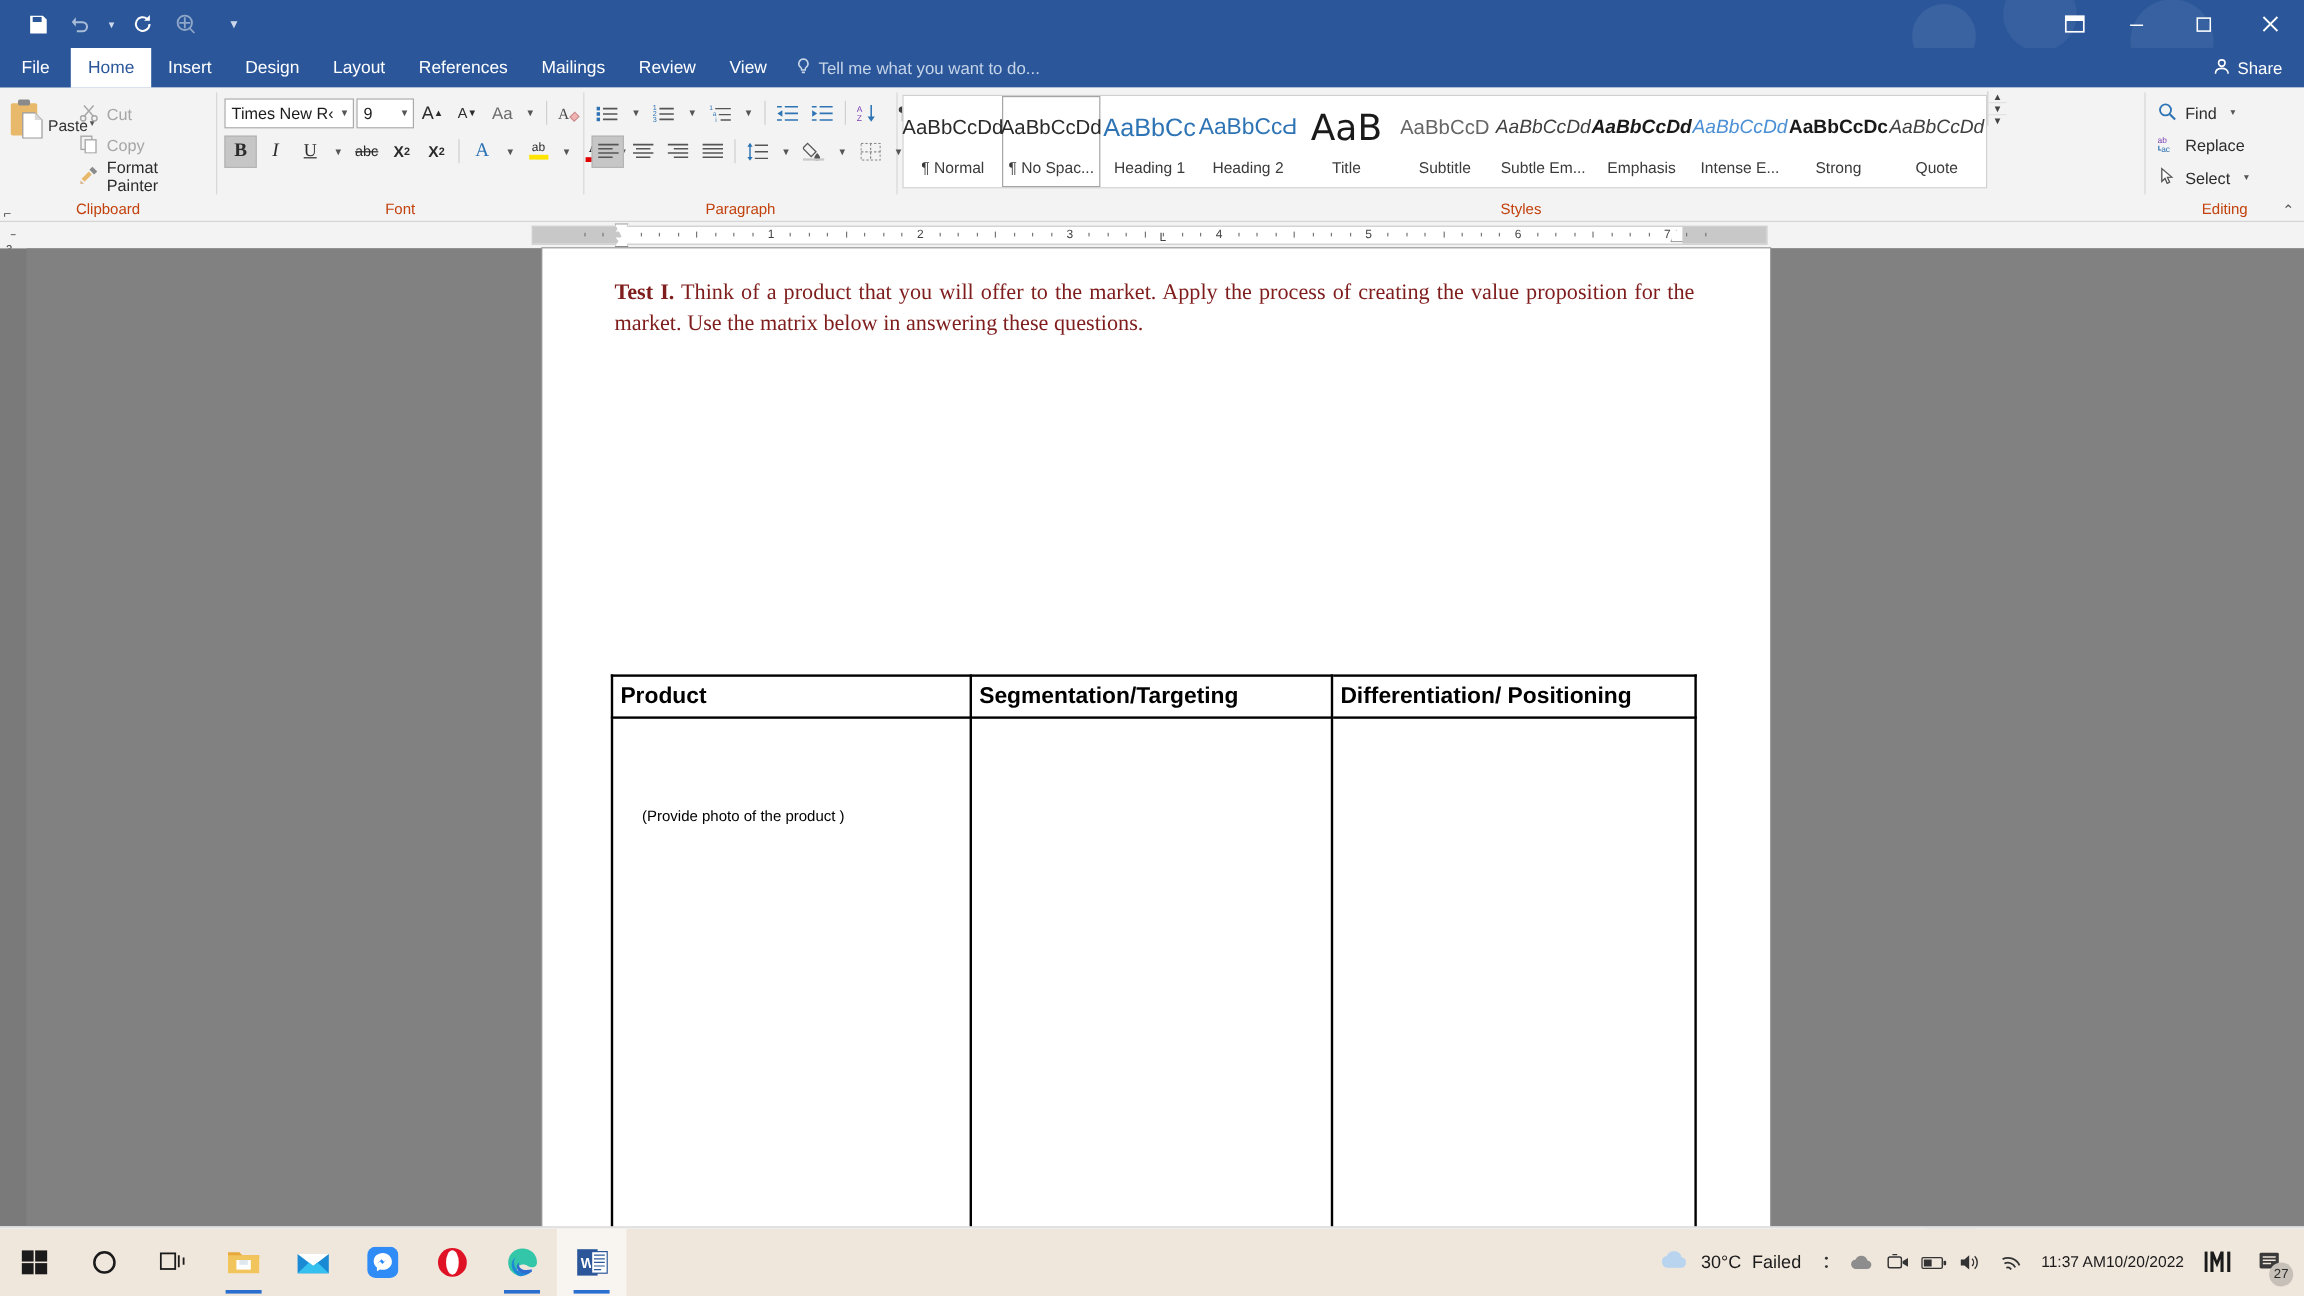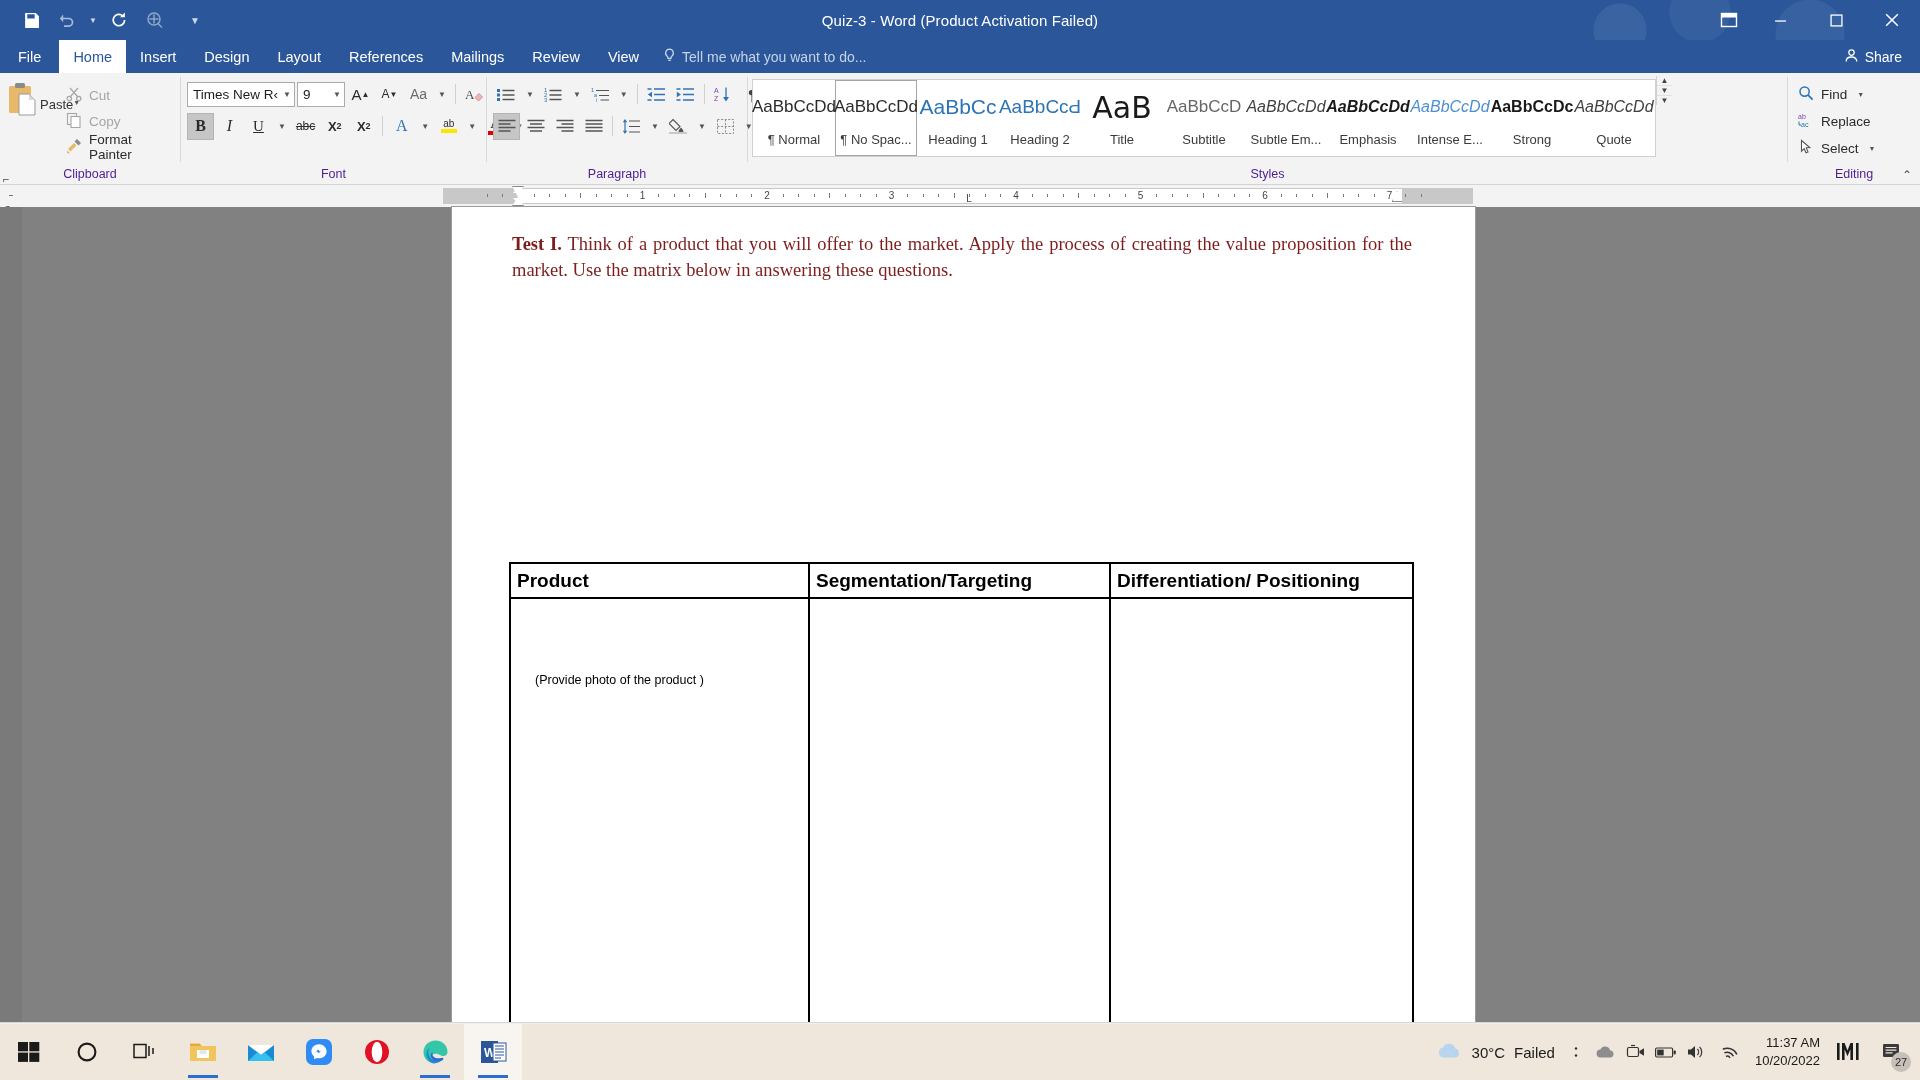--- a/index.html
+++ b/index.html
@@ -279,7 +279,6 @@
     <div class="qat-caret" style="margin-left:14px;font-size:10px;">▼</div>
   </div>
 
-  <div class="title-text">Quiz-3 - Word (Product Activation Failed)</div>
 
   <div class="win-controls">
     <div class="ribbon-display-btn">

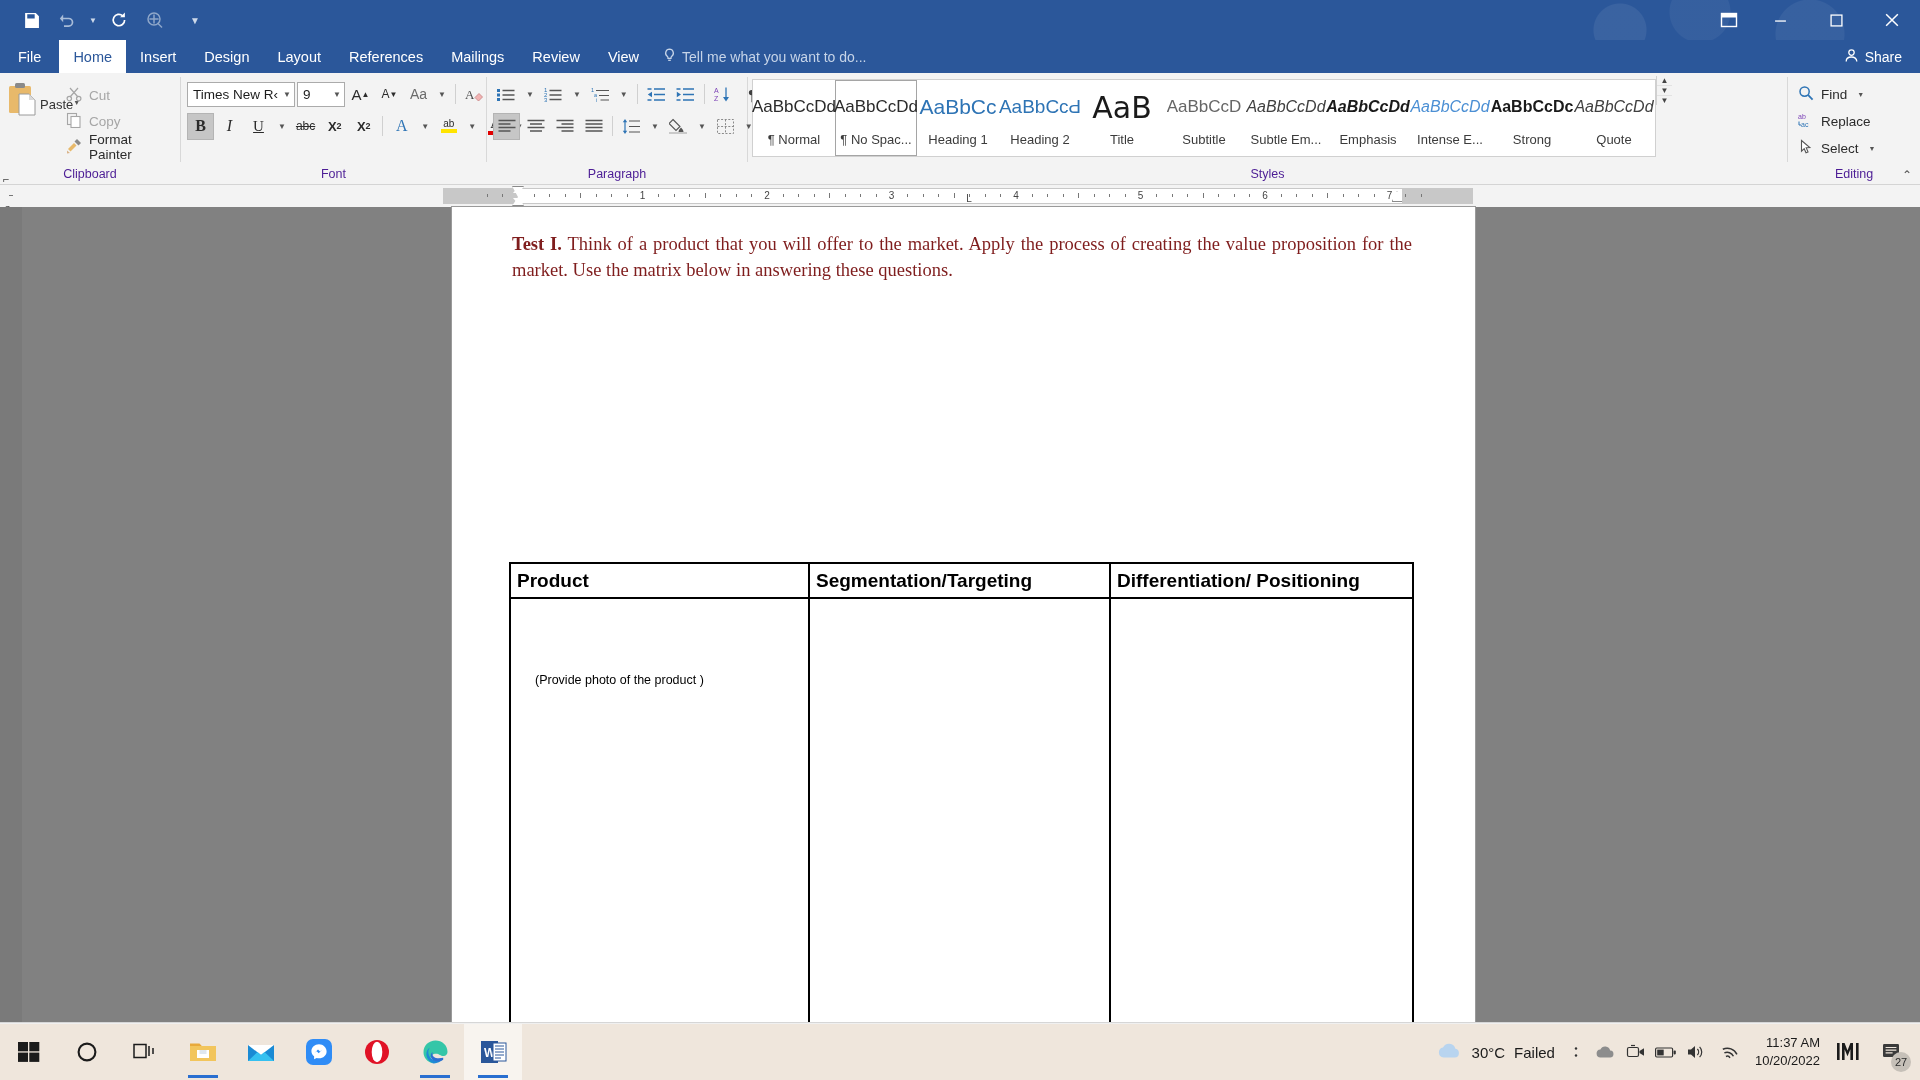--- a/index.html
+++ b/index.html
@@ -83,7 +83,7 @@
   .rgroup { position: relative; display: flex; flex-direction: column; }
   .rgroup-body { flex: 1; display: flex; align-items: flex-start; padding: 5px 6px 0 6px; }
   .rgroup-label {
-    text-align: center; font-size: 12.5px; color: #4c1d95; height: 19px; line-height: 19px;
+    text-align: center; font-size: 12.5px; color: #c2410c; height: 19px; line-height: 19px;
     position: relative;
   }
   .rsep { width: 1px; background: #d8d8d8; margin: 4px 0 22px 0; }

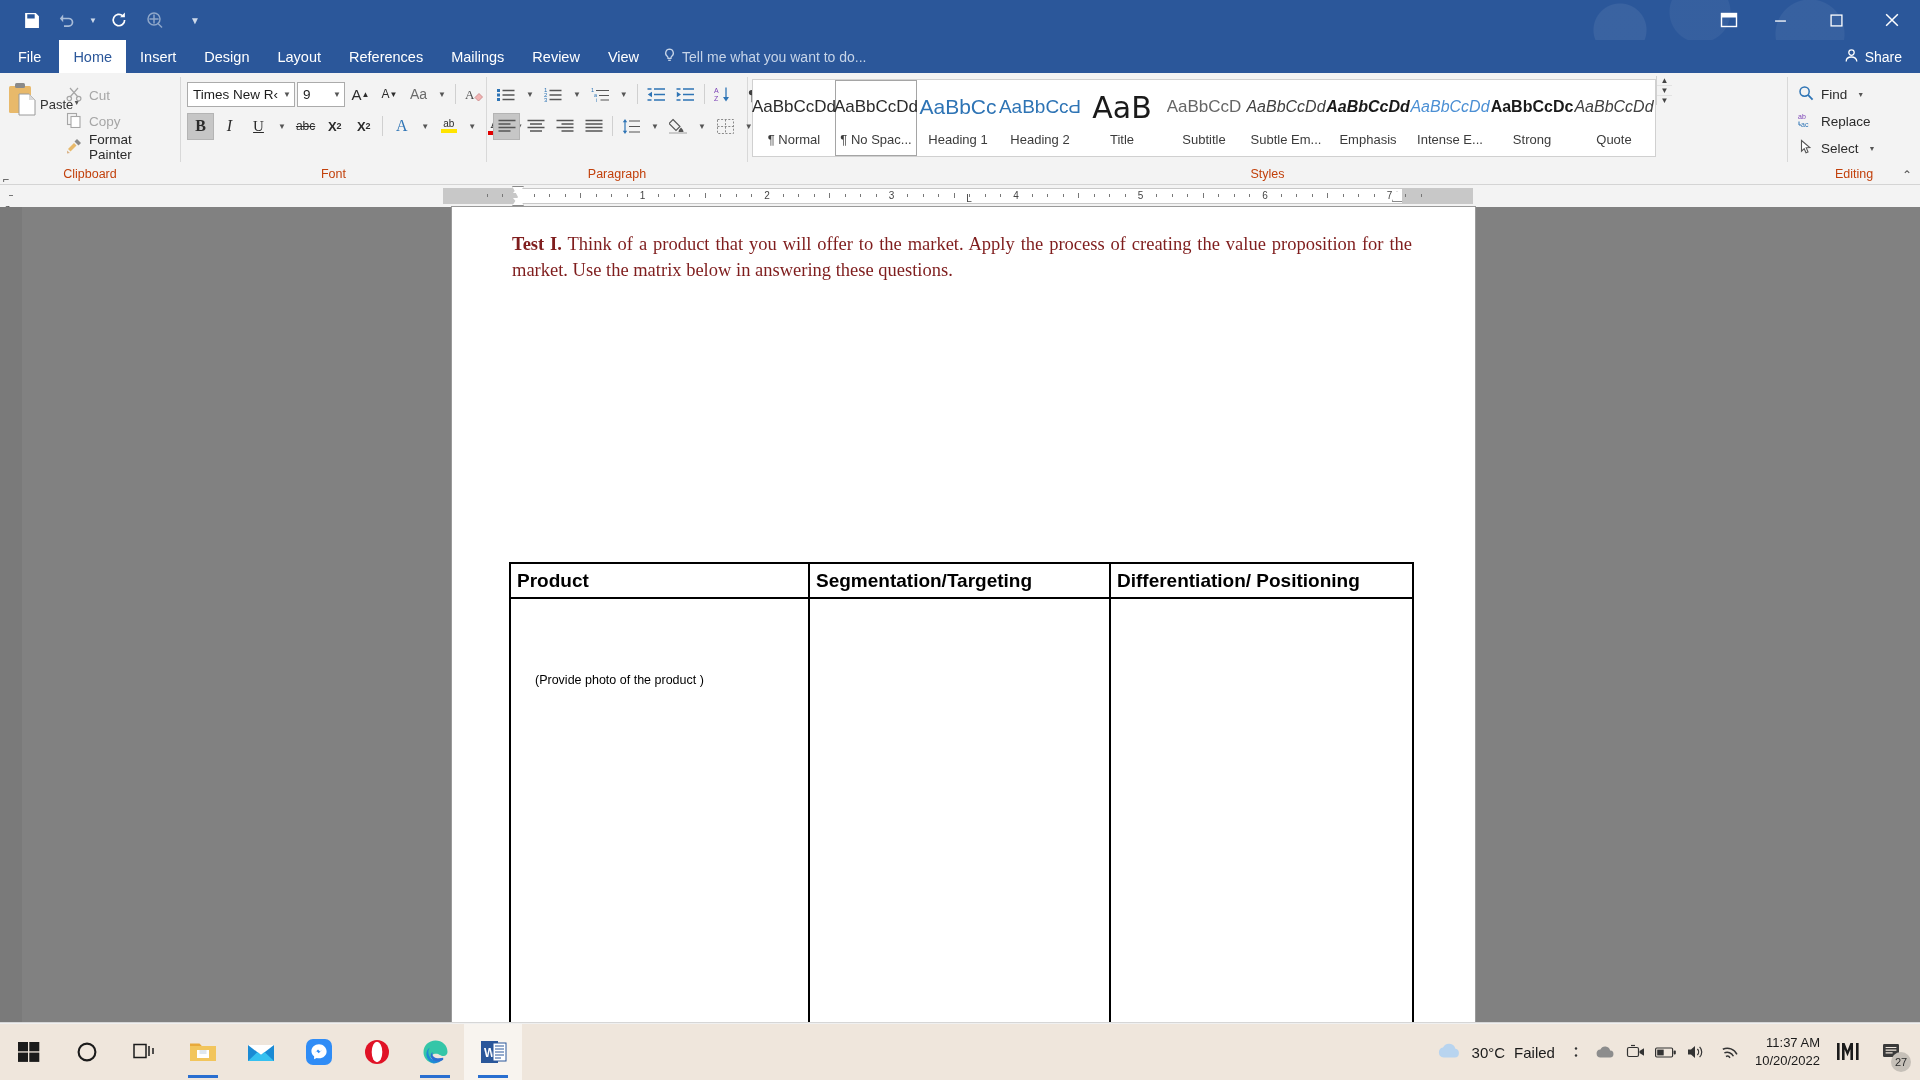--- a/index.html
+++ b/index.html
@@ -237,7 +237,7 @@
   .tray { margin-left: auto; display: flex; align-items: center; gap: 0px; padding-right: 6px; }
   .weather { display: flex; align-items: center; gap: 9px; font-size: 15px; color: #1b1b1b; padding-right: 6px;}
   .tray-ico { width: 30px; height: 56px; display:flex;align-items:center;justify-content:center; color:#333; }
-  .clock { display: flex; flex-direction: column; align-items: flex-end; font-size: 13px; color: #1b1b1b; line-height: 1.35; padding: 0 10px;}
+  .clock { display: flex; flex-direction: row; align-items: flex-end; font-size: 13px; color: #1b1b1b; line-height: 1.35; padding: 0 10px;}
   .notif-badge {
     position: absolute; right: 3px; bottom: 8px; width: 20px; height: 20px; border-radius: 50%;
     background: #c6c0b8; color: #2b2b2b; font-size: 11px; display: flex; align-items: center; justify-content: center; margin-top: 48px;

